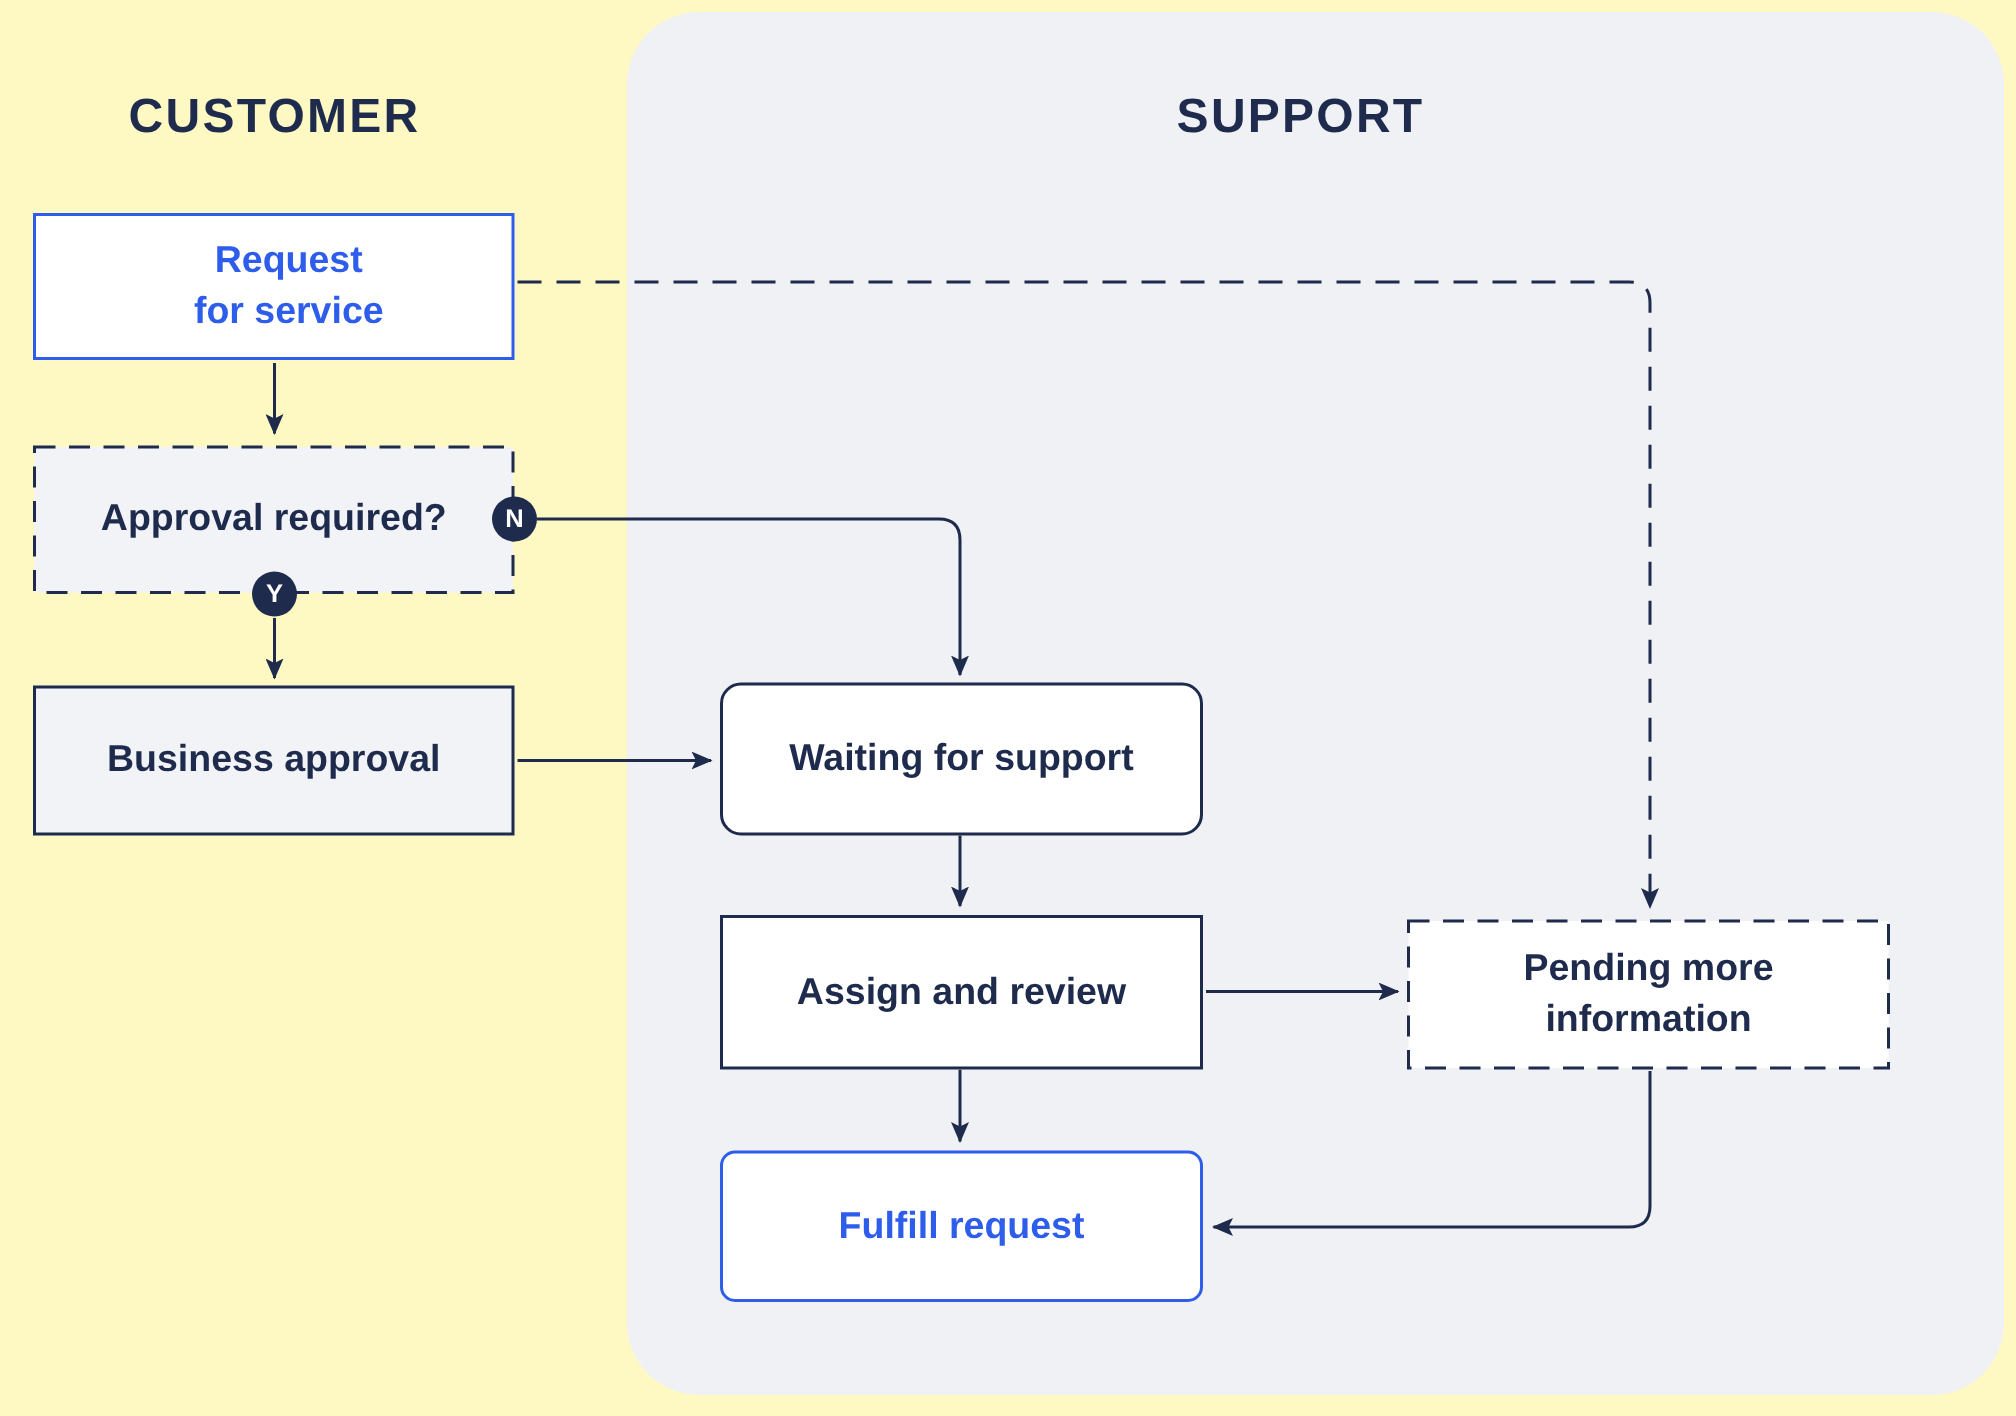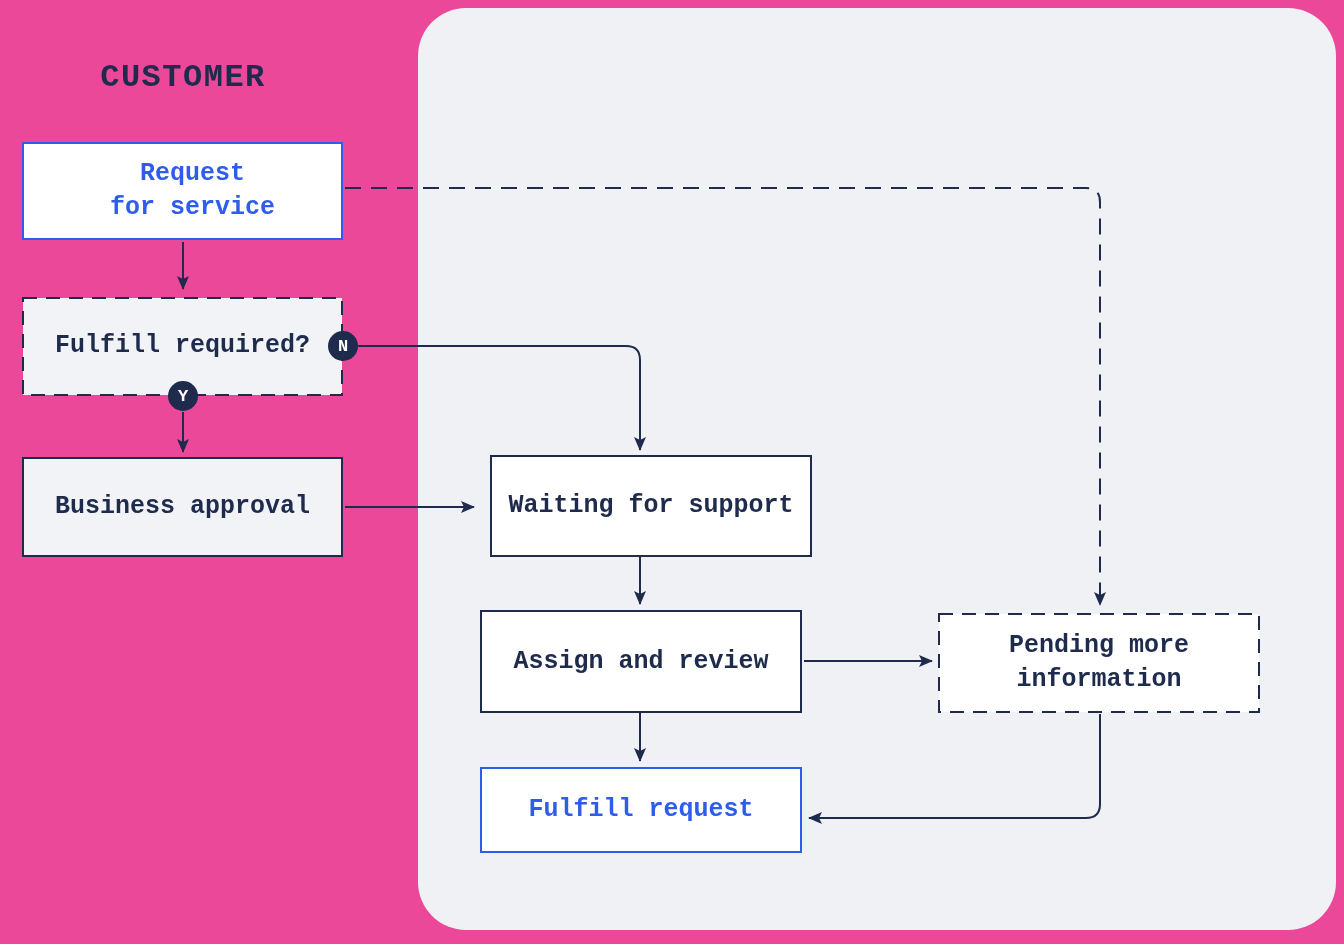--- a/index.html
+++ b/index.html
@@ -15,9 +15,8 @@
   .canvas{
     position:relative;
     width:1344px;height:944px;
-    background:#ec4899;
+    background:#fef9c3;
     overflow:hidden;
-    font-family:Liberation Mono, monospace;
   }
   .lane-panel{
     position:absolute;

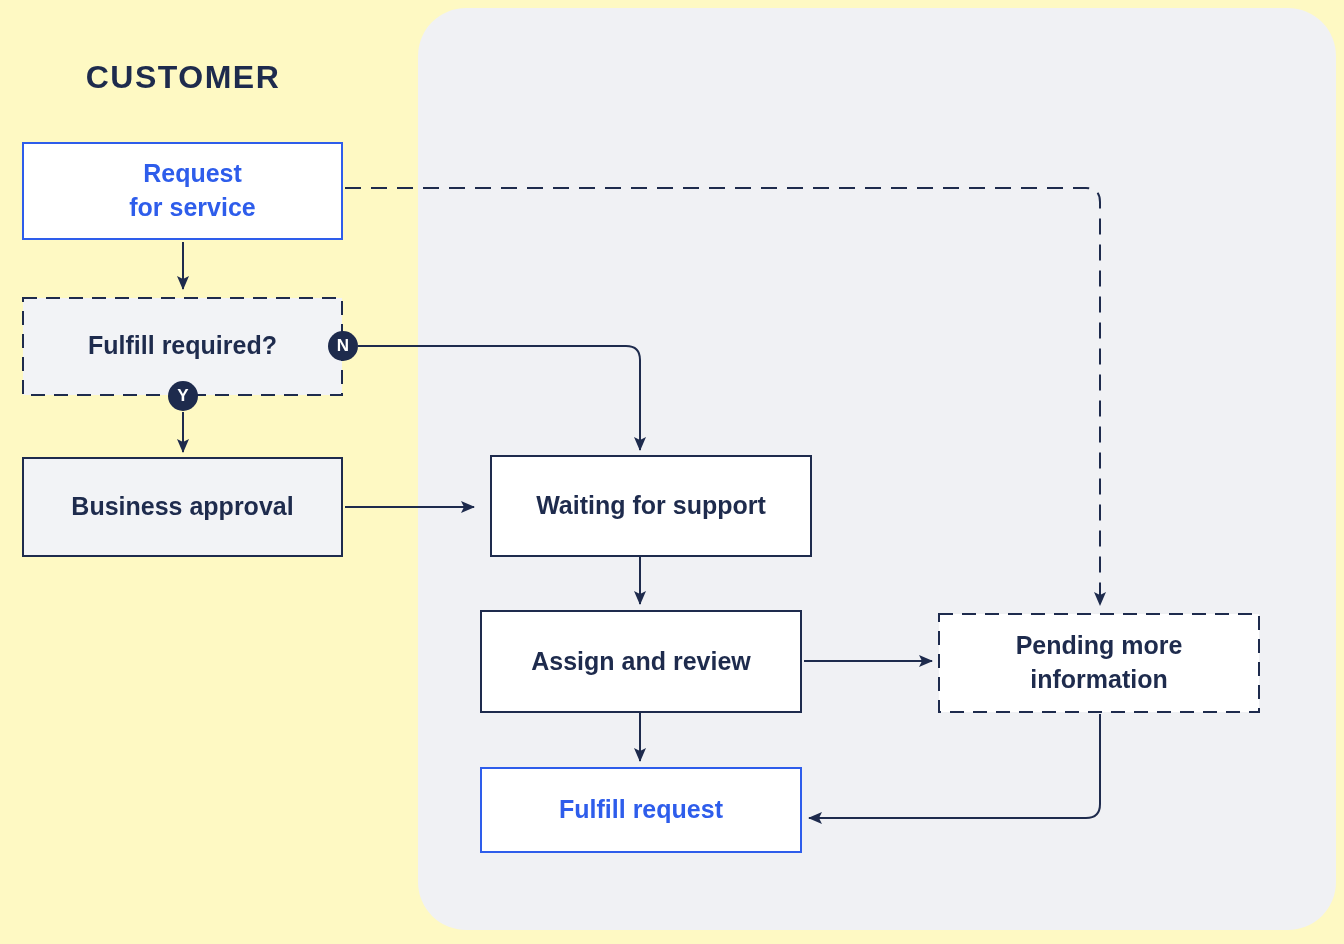--- a/index.html
+++ b/index.html
@@ -79,6 +79,7 @@
   <div class="lane-panel"></div>
 
   <div class="lane-title customer">CUSTOMER</div>
+  <div class="lane-title support">SUPPORT</div>
 
   <svg class="edges" viewBox="0 0 1344 944">
     <defs>

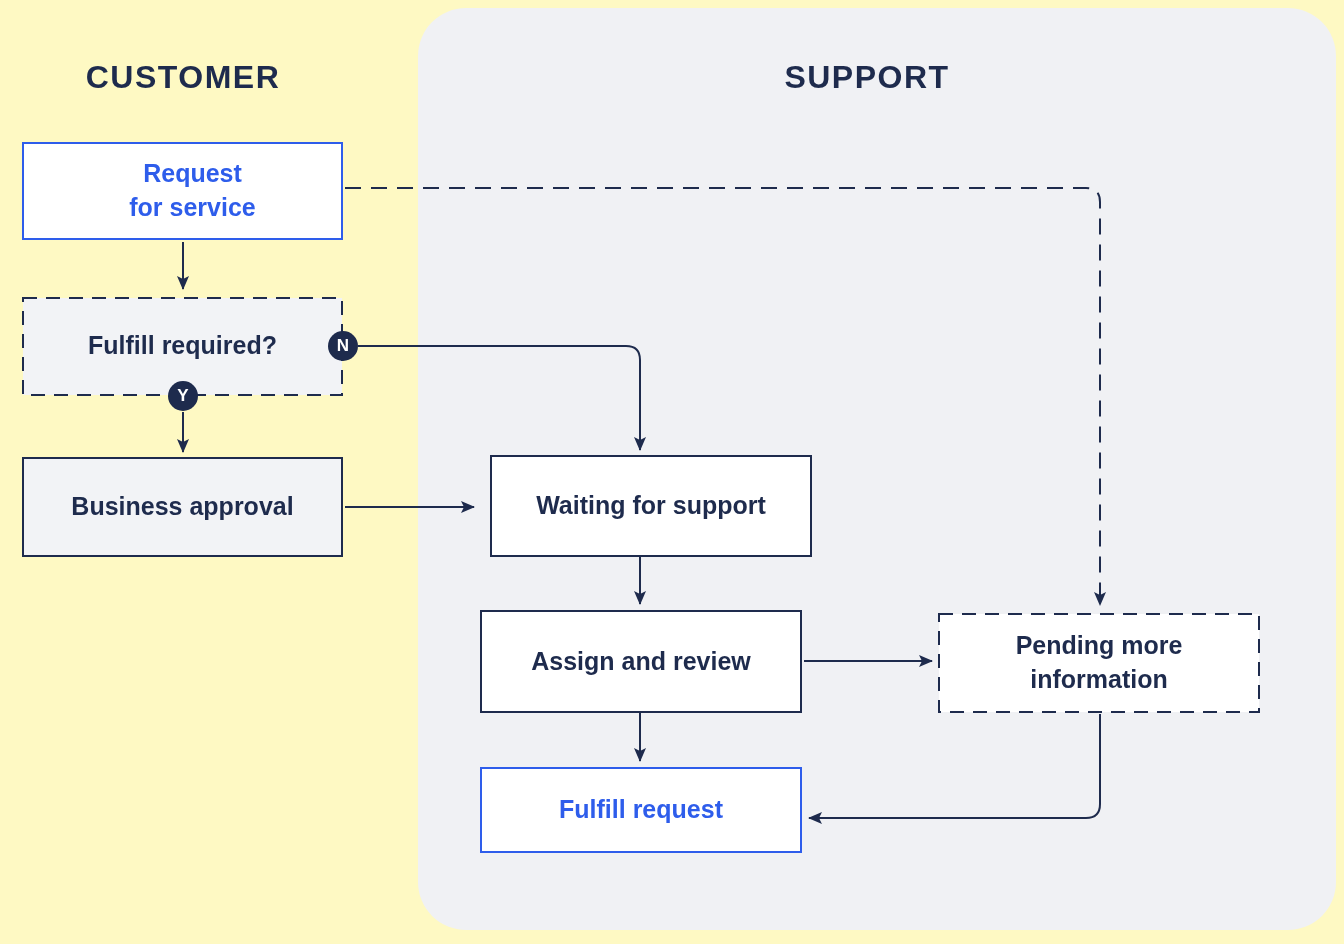--- a/index.html
+++ b/index.html
@@ -105,7 +105,7 @@
   <div class="node node--blue" style="left:22px;top:142px;width:321px;height:98px;padding-left:20px;">Request
 for service</div>
 
-  <div class="node node--ghost" style="left:22px;top:297px;width:321px;height:98px;">Fulfill required?</div>
+  <div class="node node--ghost" style="left:22px;top:297px;width:321px;height:98px;">Approval required?</div>
 
   <div class="node node--gray" style="left:22px;top:457px;width:321px;height:100px;">Business approval</div>
 

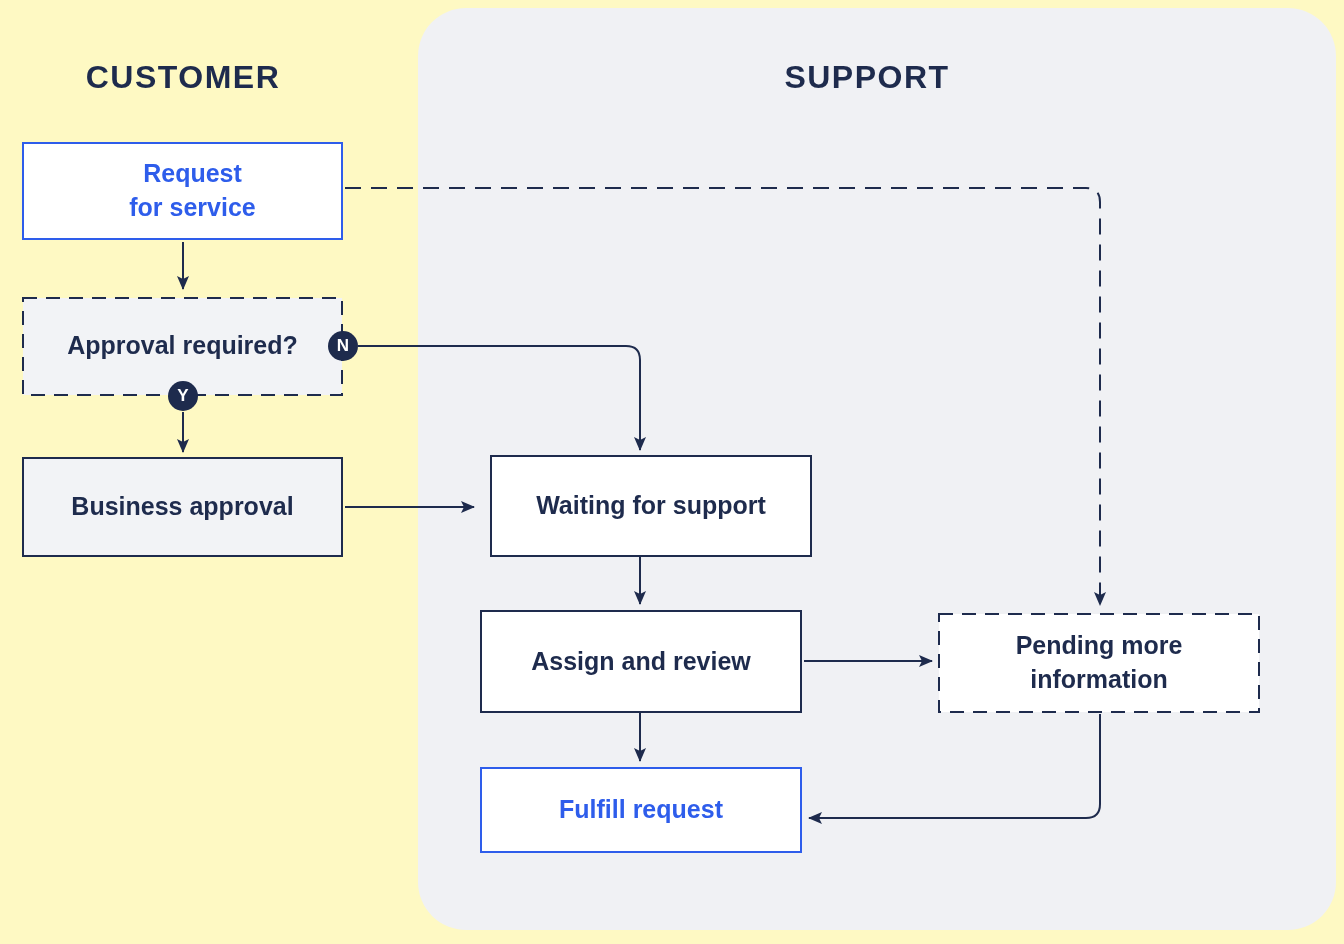--- a/index.html
+++ b/index.html
@@ -109,7 +109,7 @@
 
   <div class="node node--gray" style="left:22px;top:457px;width:321px;height:100px;">Business approval</div>
 
-  <div class="node node--white" style="left:490px;top:455px;width:322px;height:102px;">Waiting for support</div>
+  <div class="node node--white" style="left:480px;top:455px;width:322px;height:102px;border-radius:14px;">Waiting for support</div>
 
   <div class="node node--ghost" style="left:938px;top:613px;width:322px;height:100px;">Pending more
 information</div>

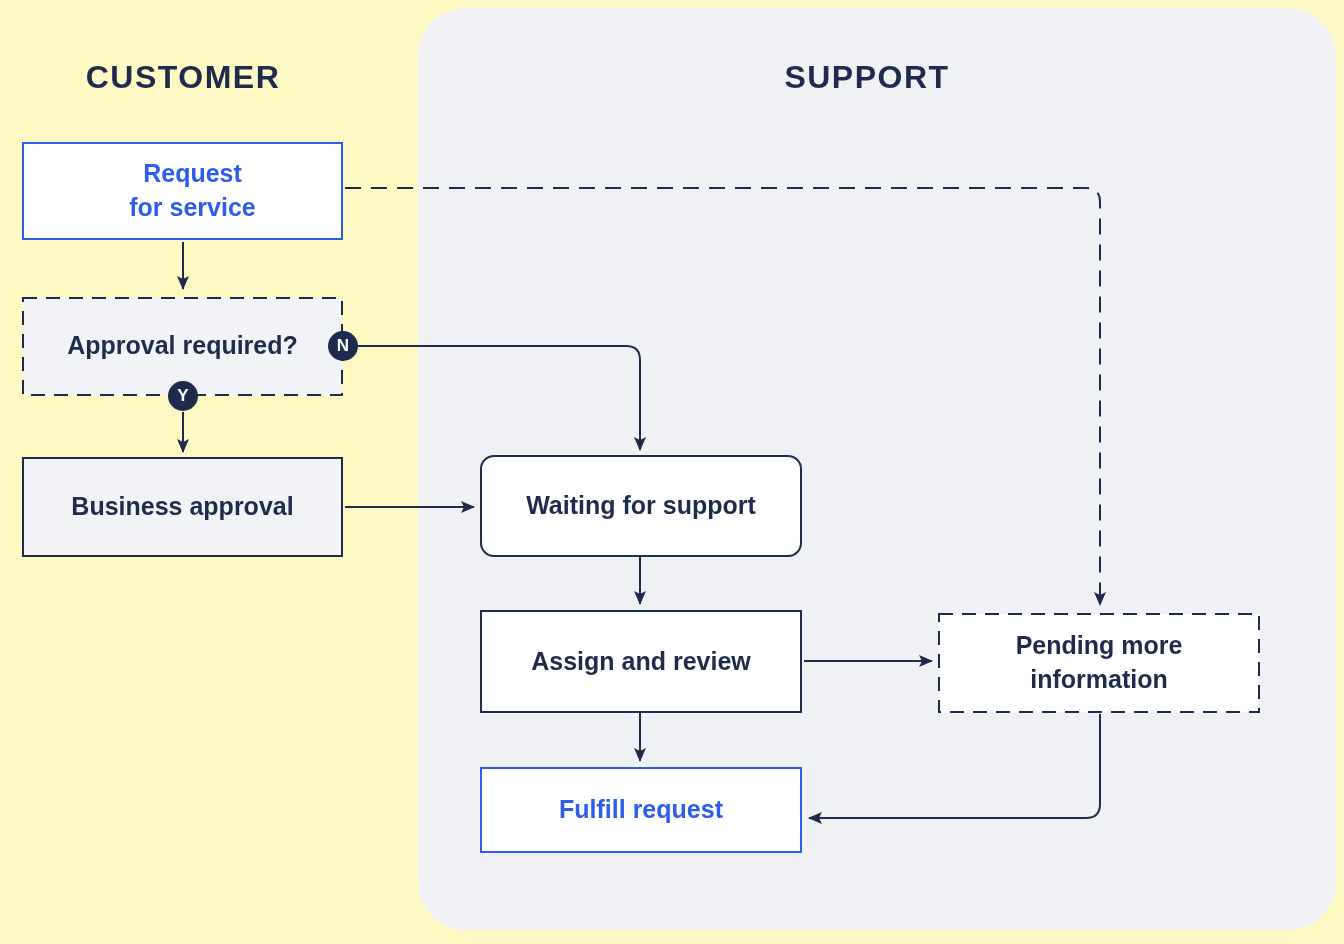--- a/index.html
+++ b/index.html
@@ -116,7 +116,7 @@
 
   <div class="node node--white" style="left:480px;top:610px;width:322px;height:103px;">Assign and review</div>
 
-  <div class="node node--blue" style="left:480px;top:767px;width:322px;height:86px;">Fulfill request</div>
+  <div class="node node--blue" style="left:480px;top:767px;width:322px;height:101px;border-radius:10px;">Fulfill request</div>
 
   <div class="decision-dot" style="left:328px;top:331px;">N</div>
   <div class="decision-dot" style="left:168px;top:381px;">Y</div>

